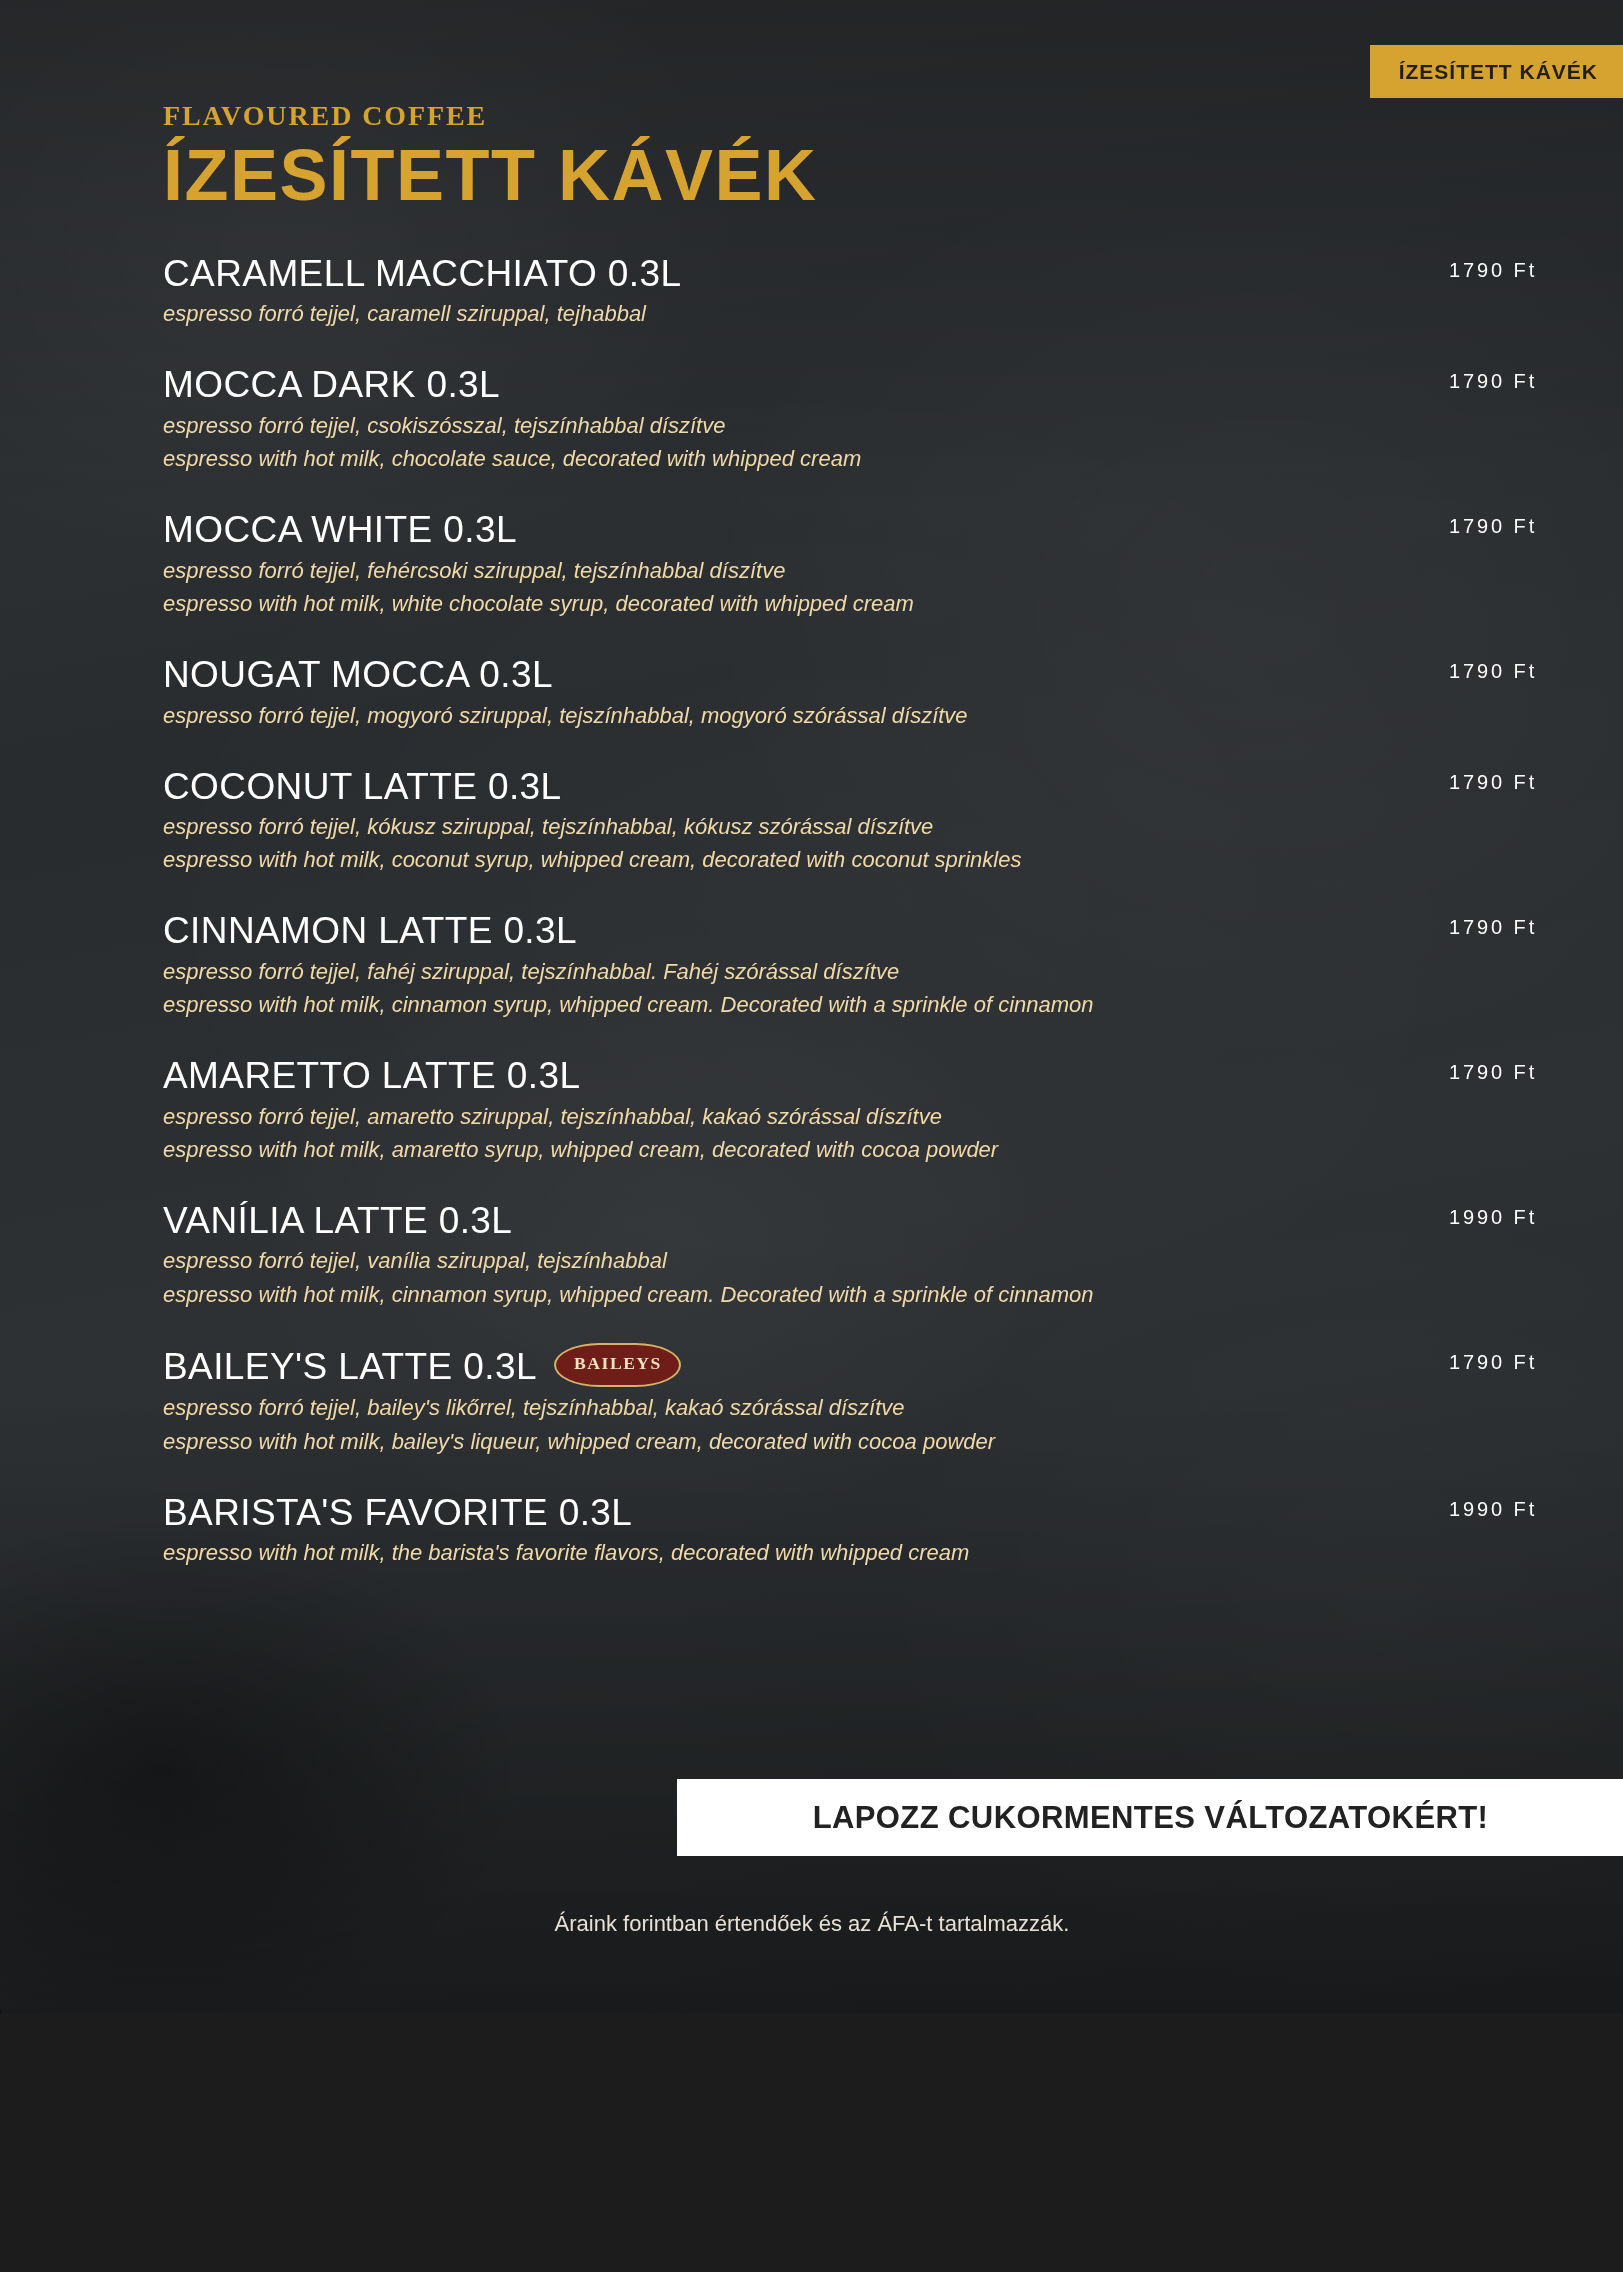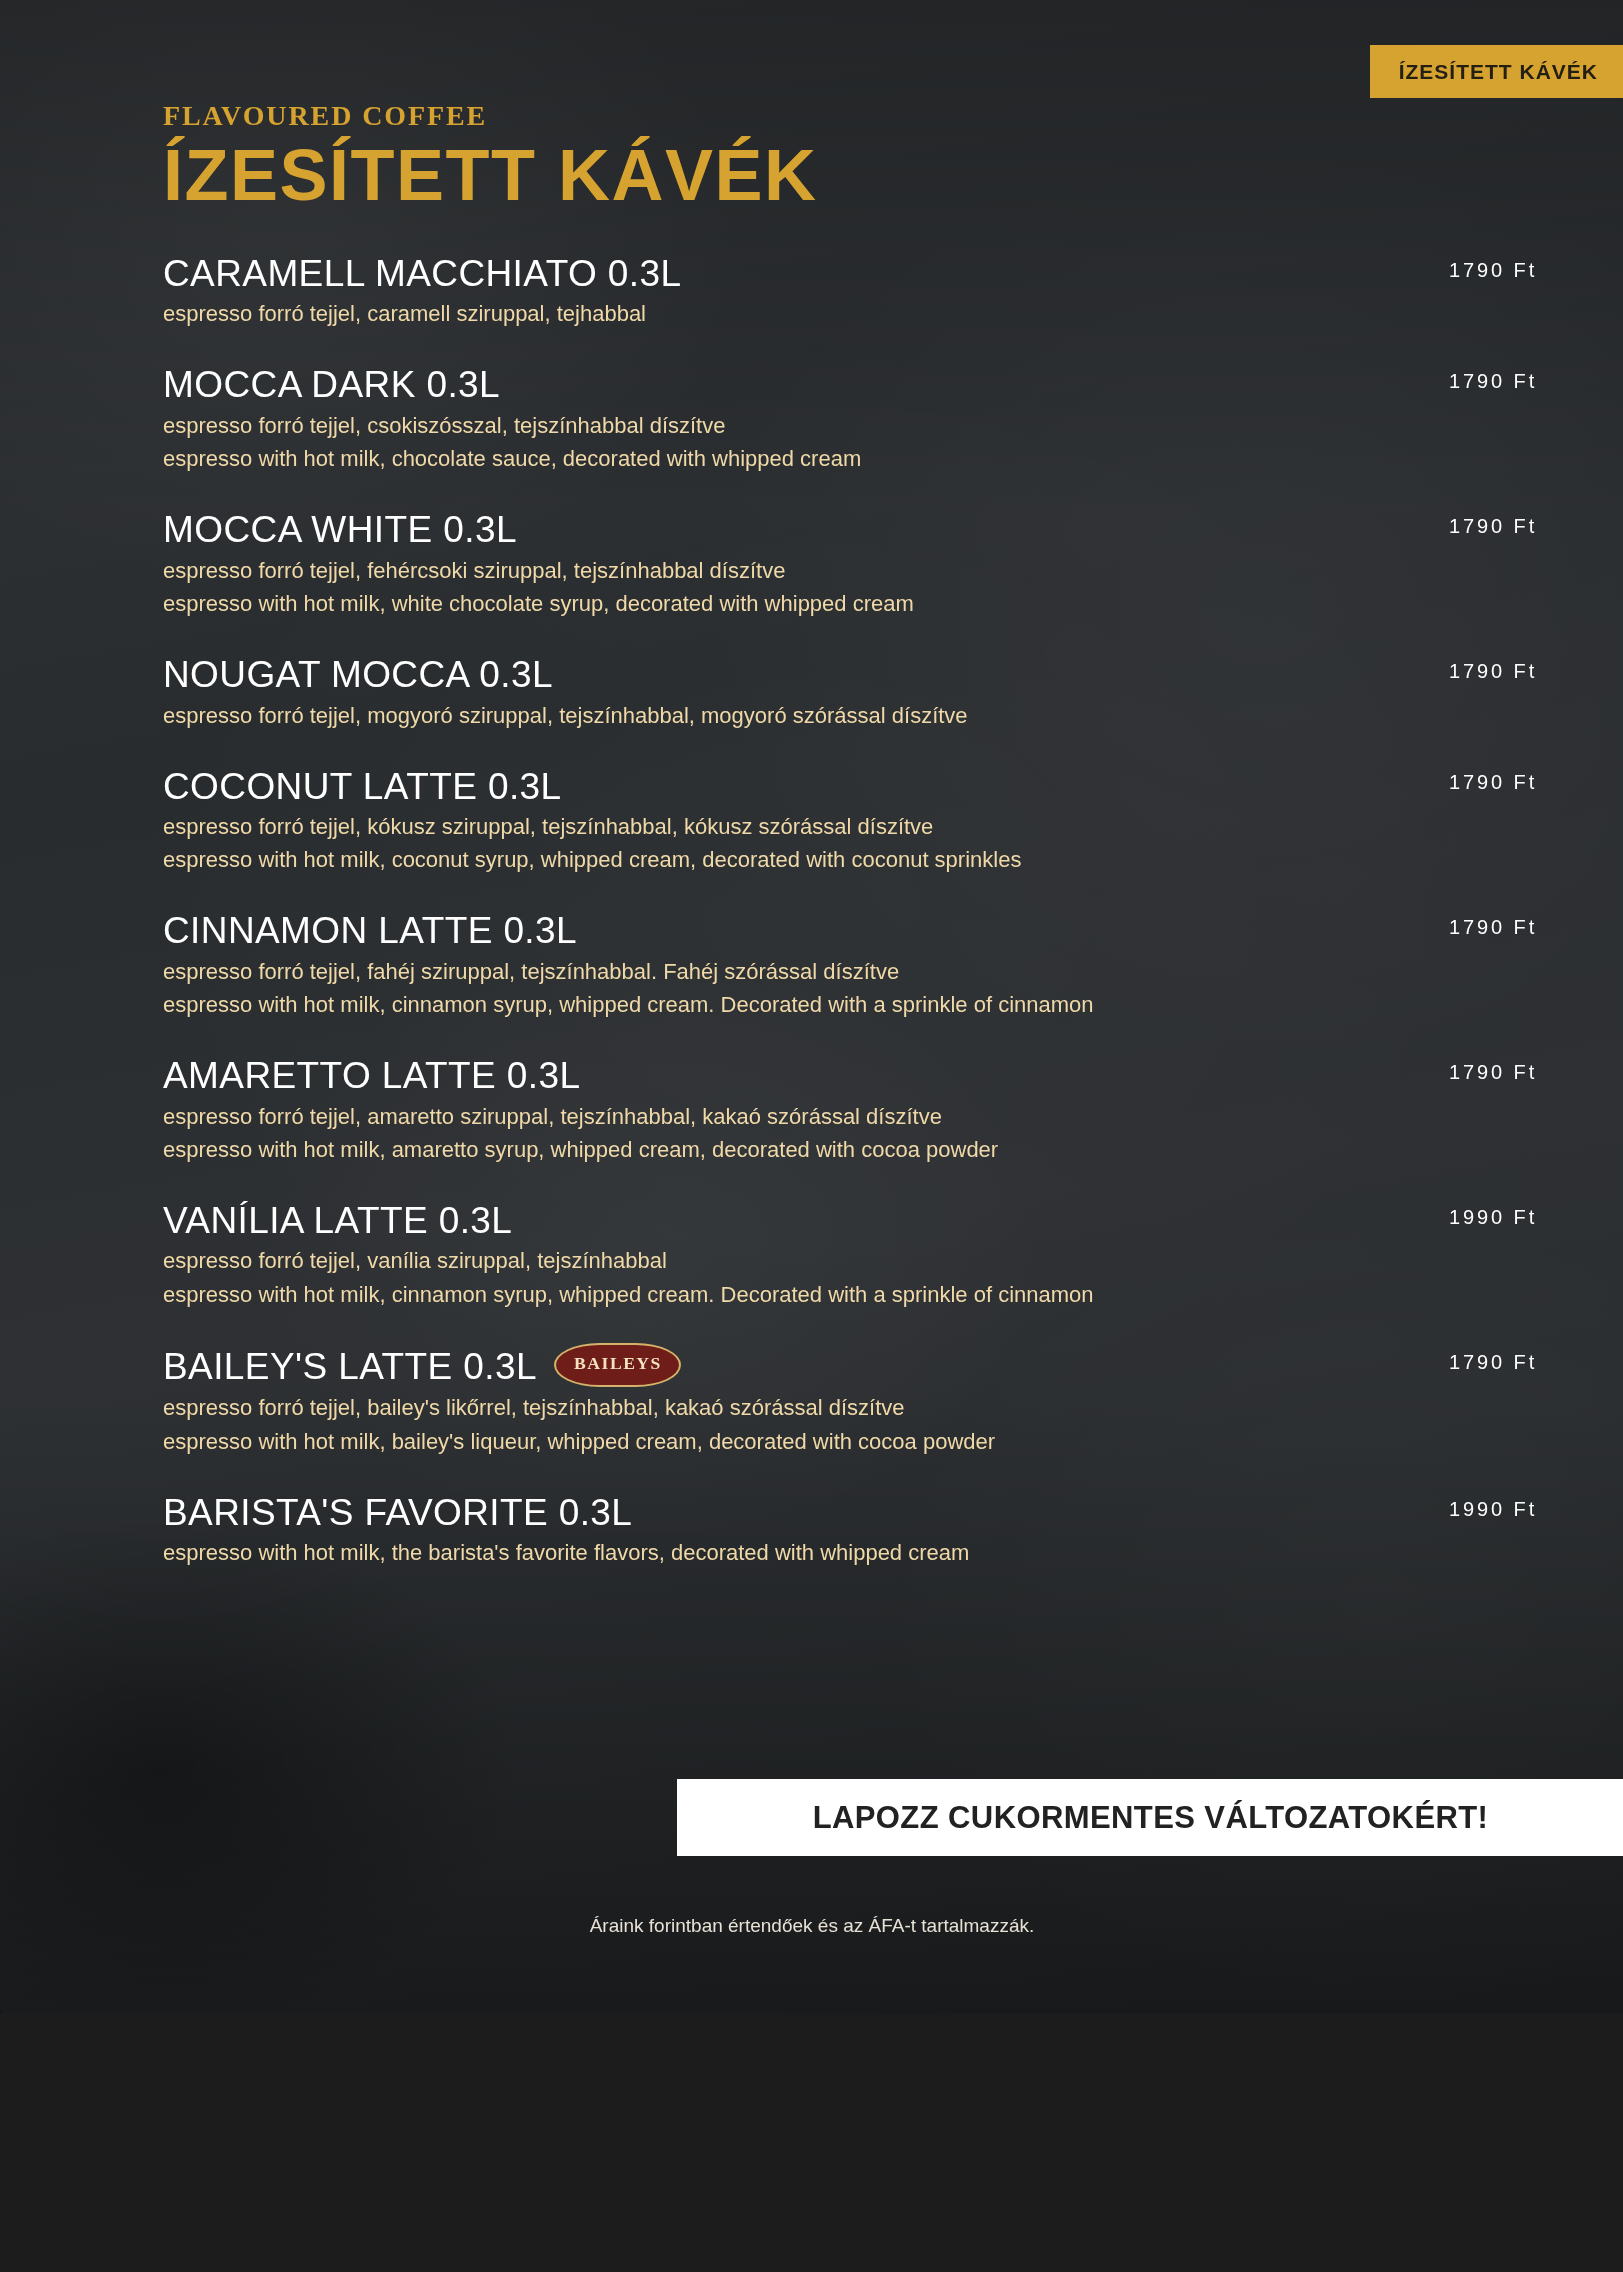--- a/index.html
+++ b/index.html
@@ -107,6 +107,7 @@
   }
   .item-desc {
     color: #f0d9a8;
+    font-style: italic;
     font-size: 22px;
     line-height: 1.32;
     margin-top: 4.4px;

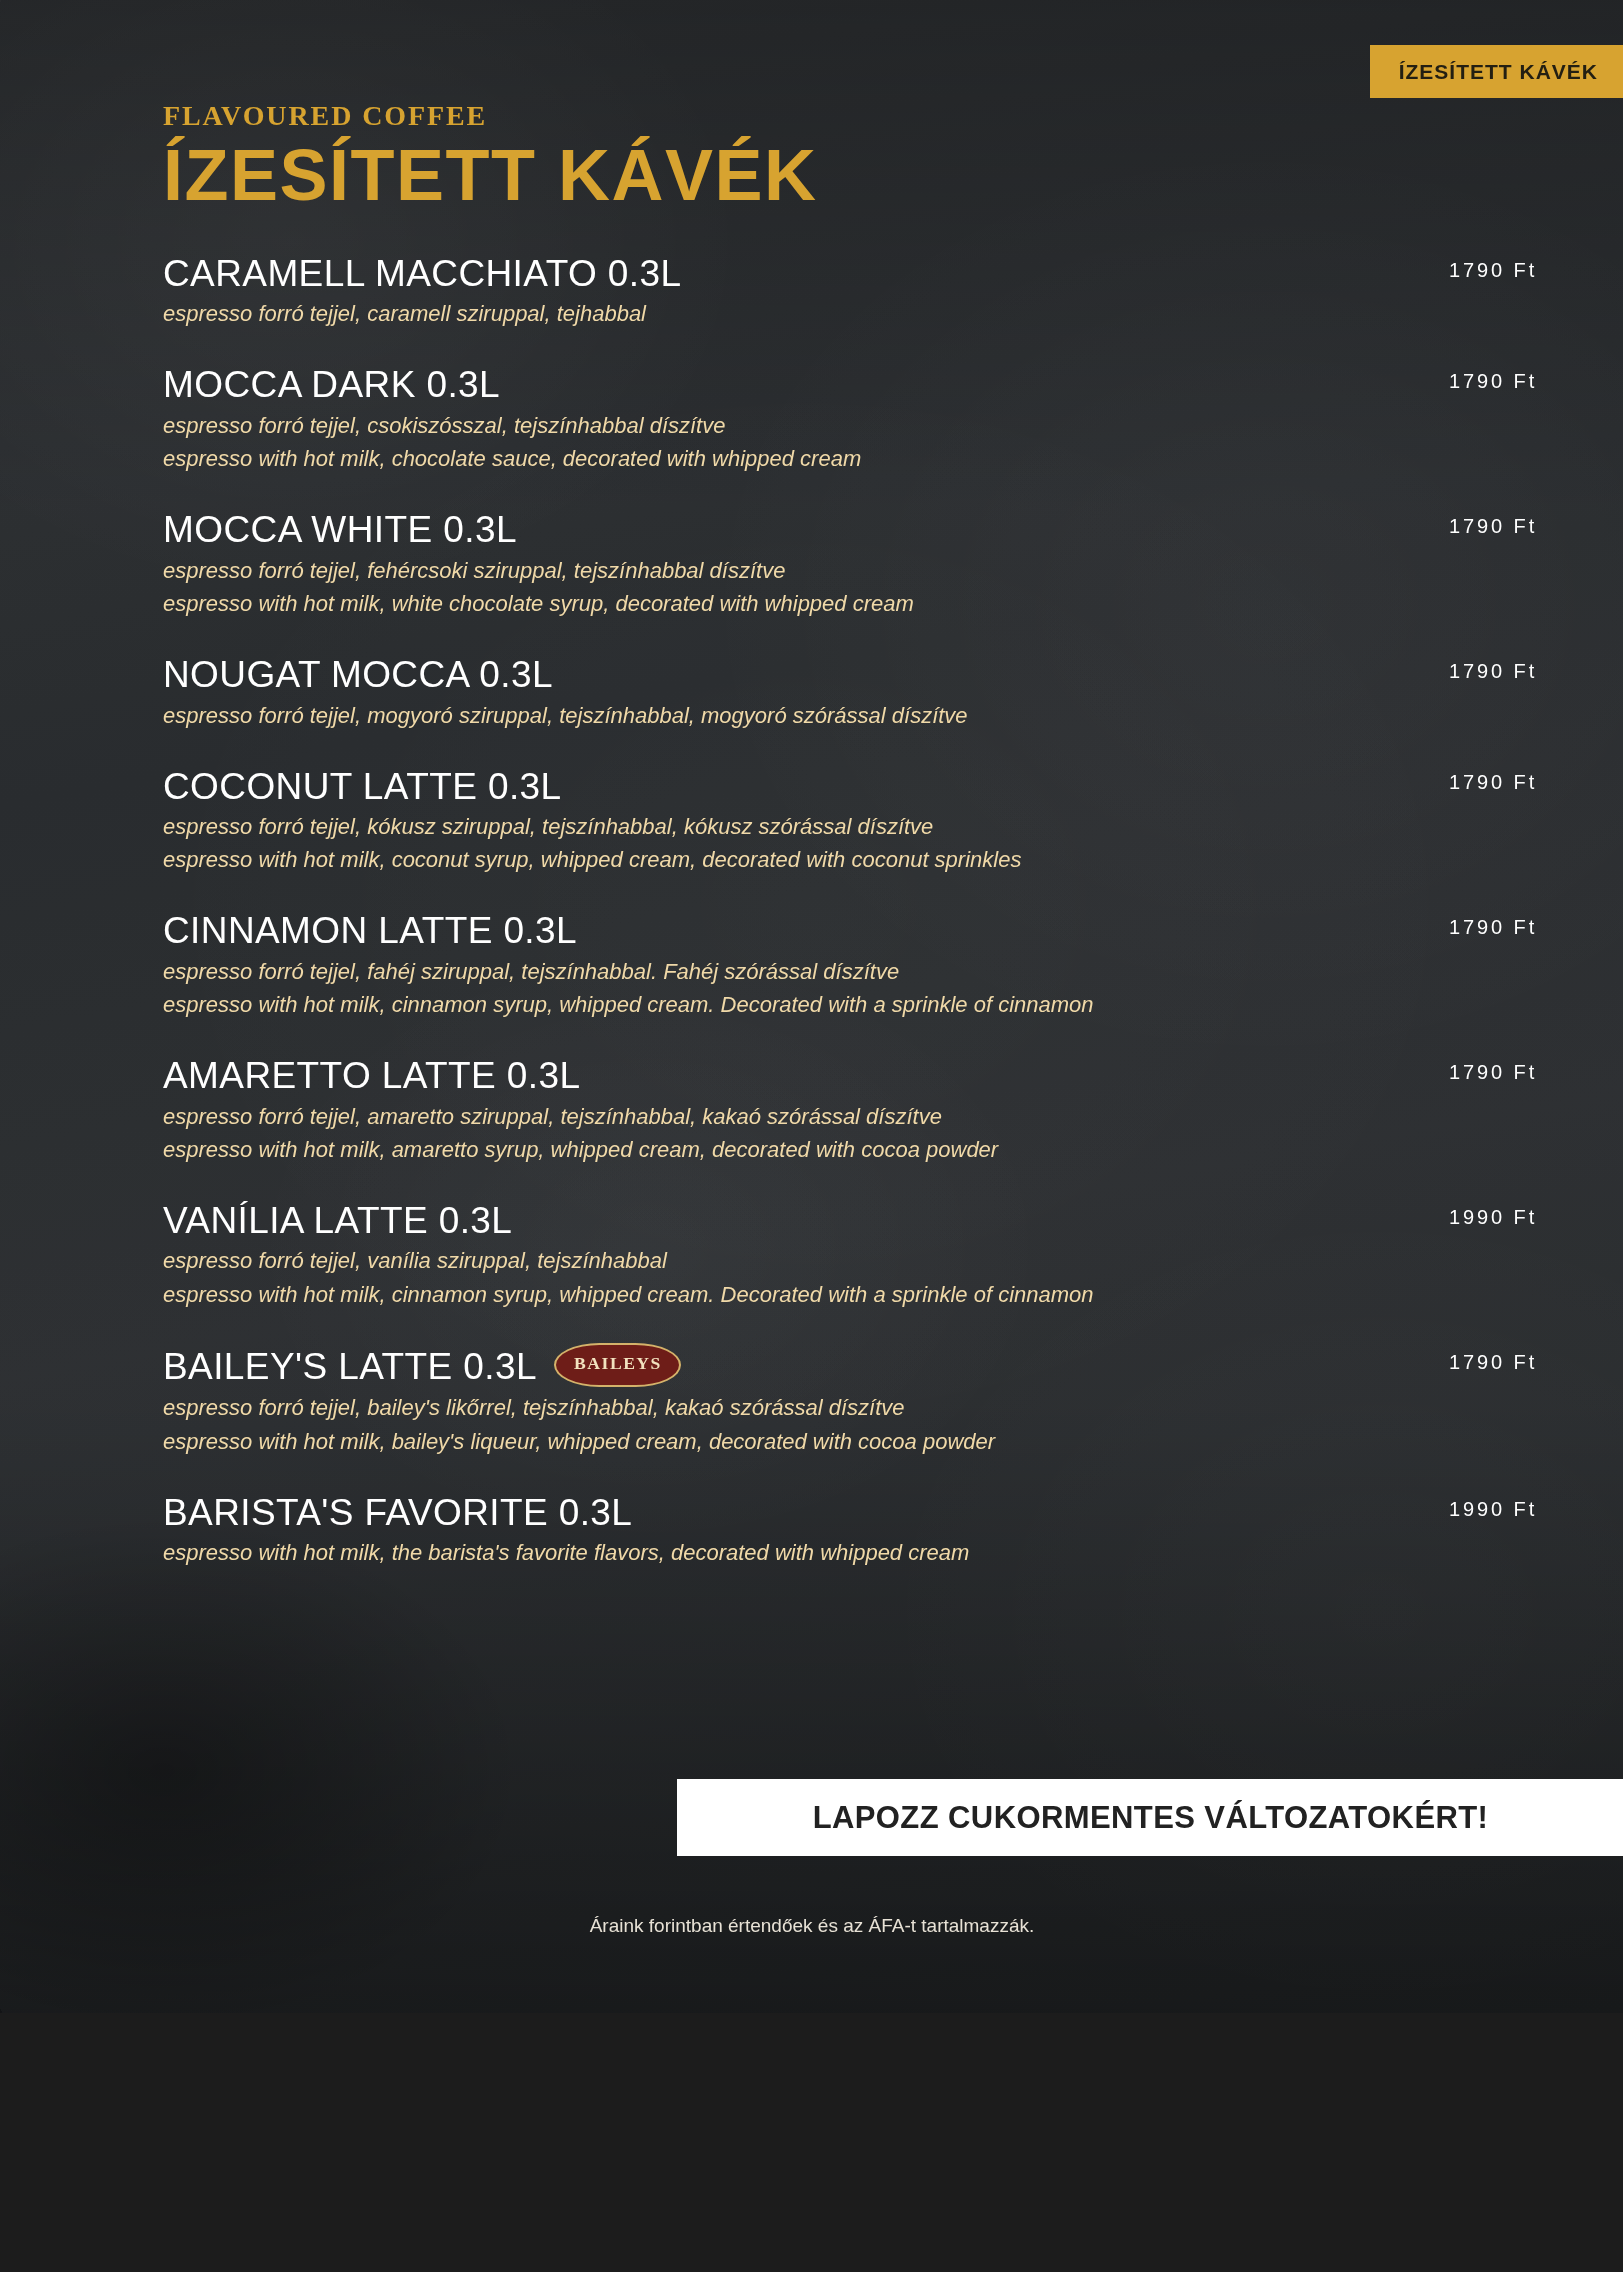--- a/index.html
+++ b/index.html
@@ -162,7 +162,7 @@
     bottom: 76px;
     text-align: center;
     color: #e8e2d6;
-    font-size: 19px;
+    font-size: 22px;
     z-index: 5;
   }
 </style>

